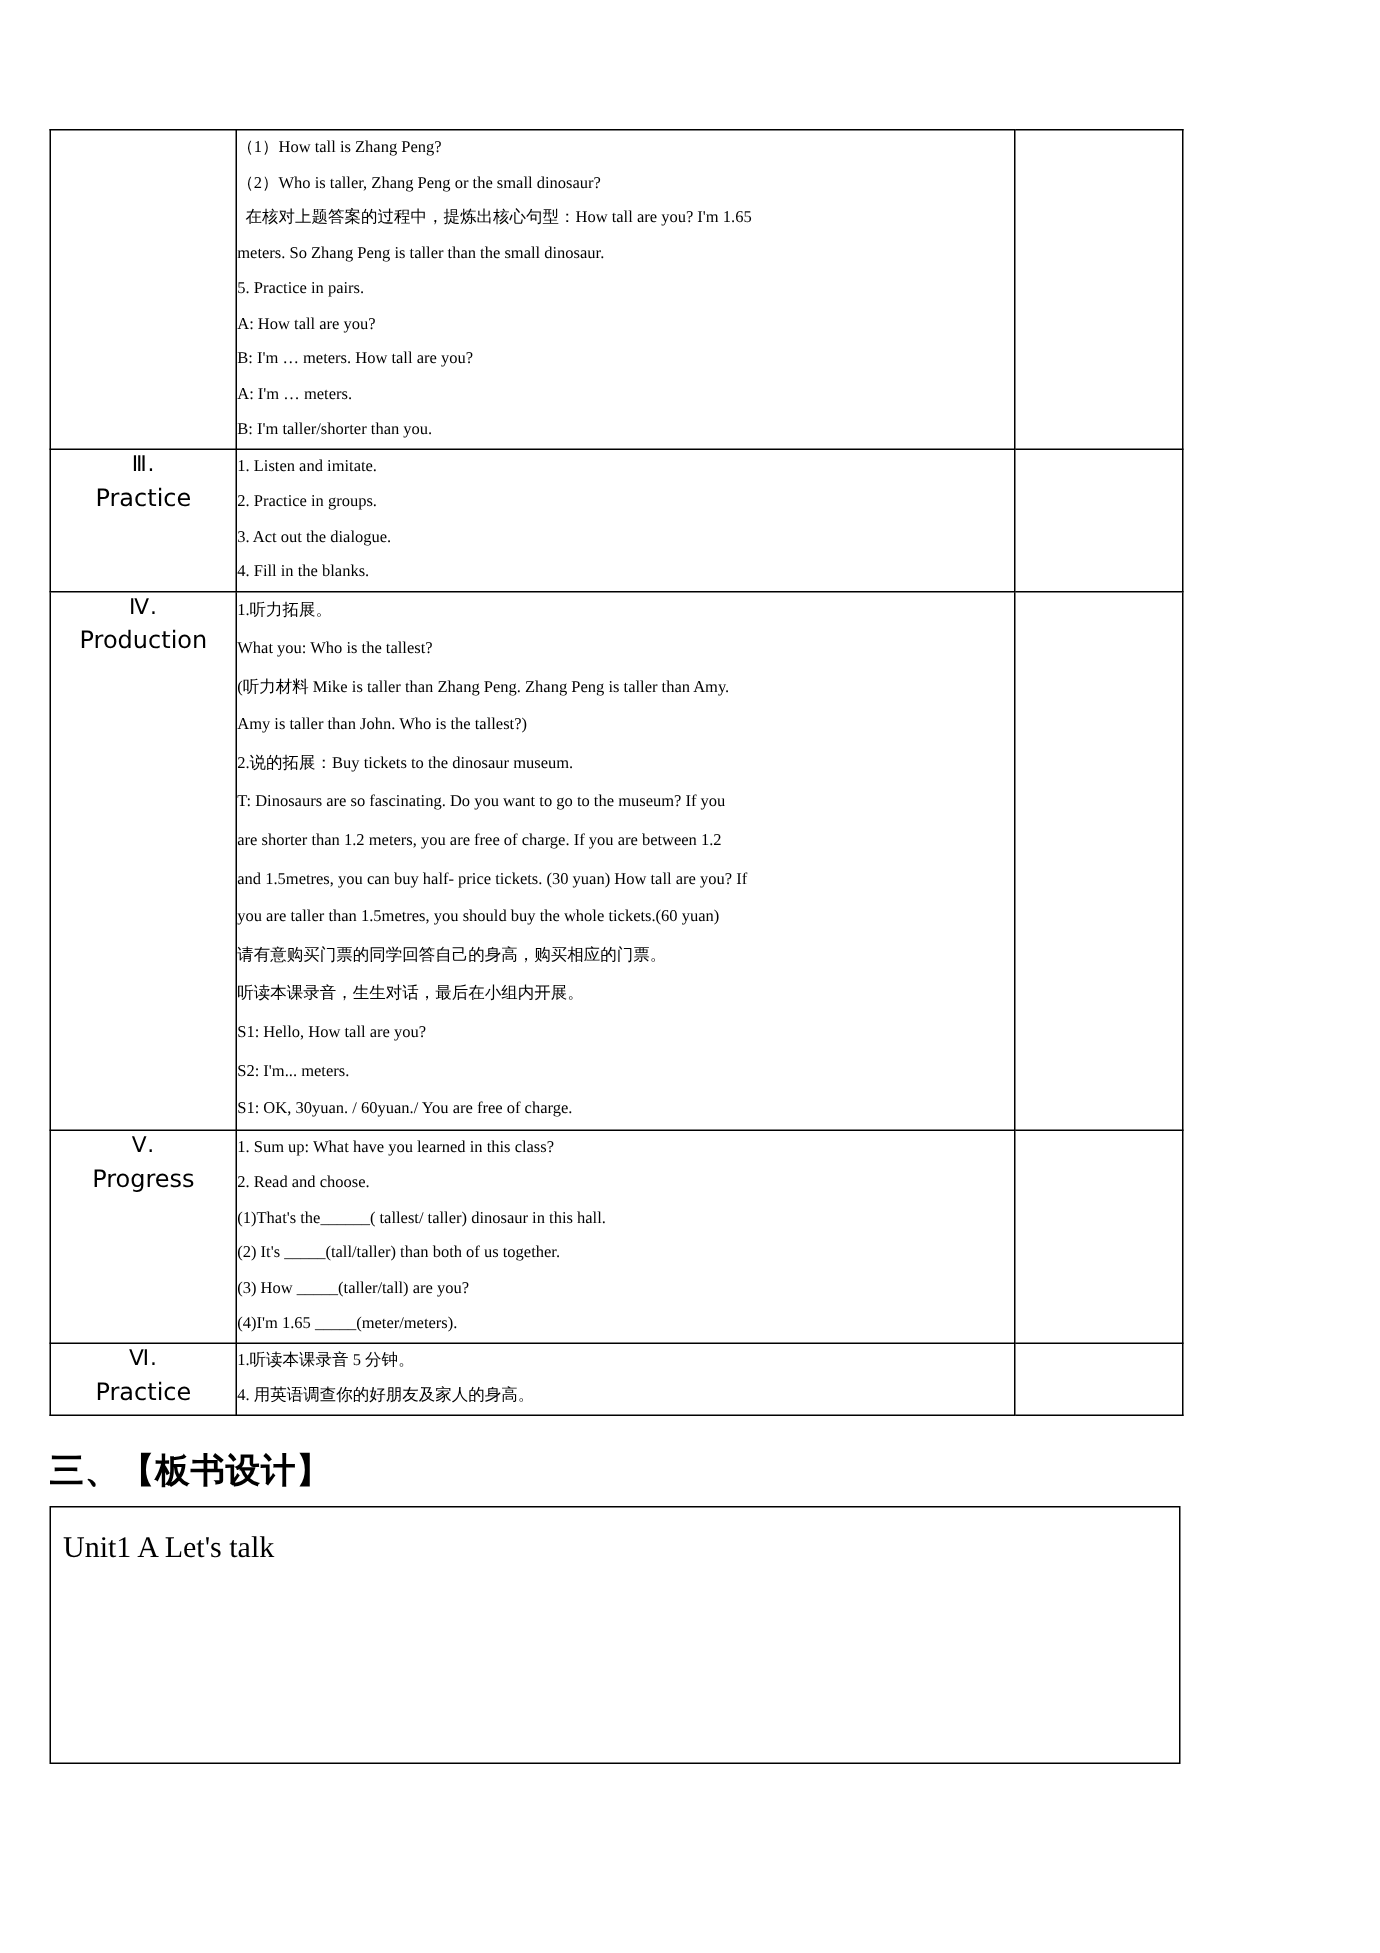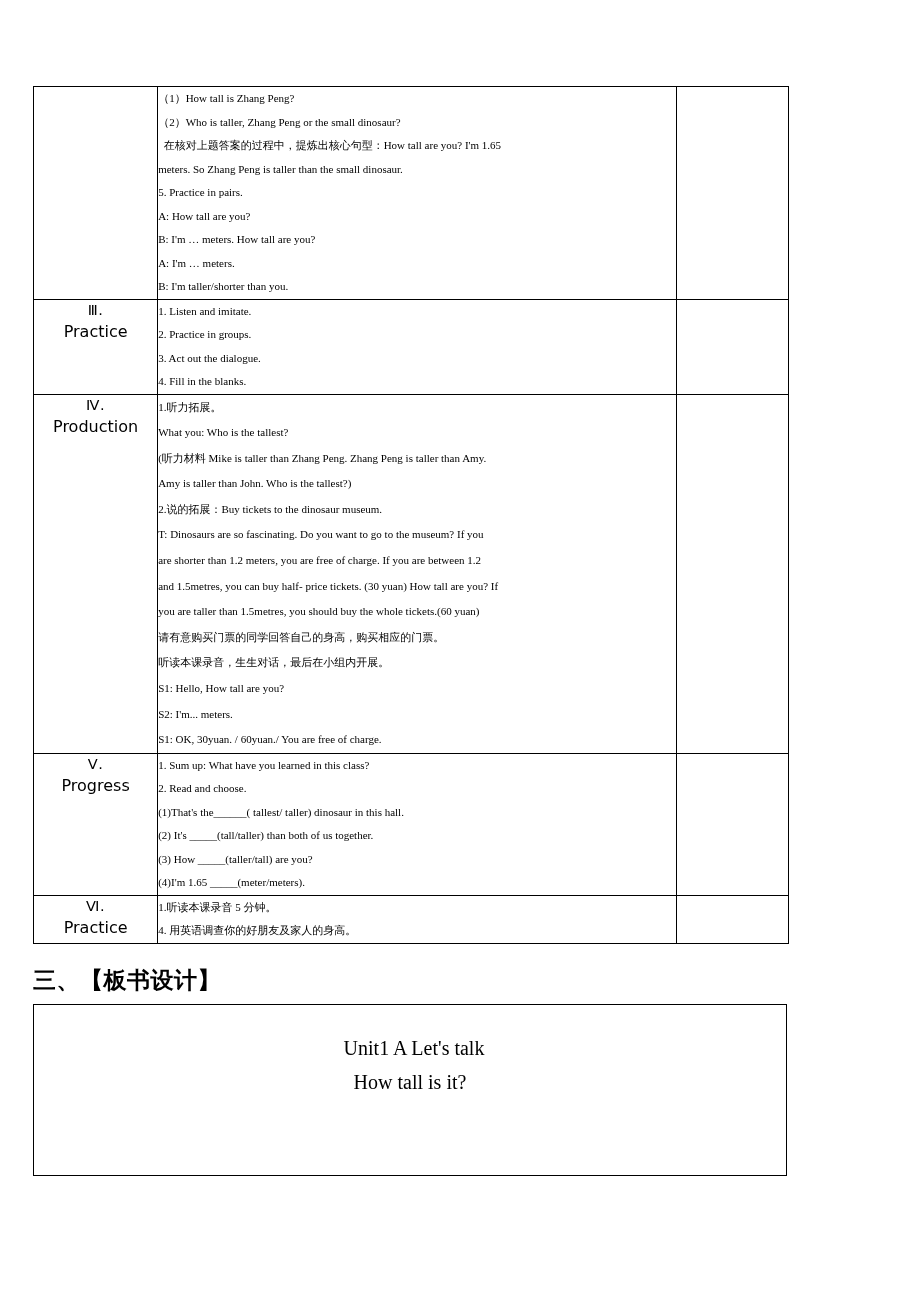--- a/index.html
+++ b/index.html
@@ -85,8 +85,7 @@
     height: 172px;
     border: 1px solid #000000;
     box-sizing: border-box;
-    text-align: center;
-    padding-top: 26px;
+    padding-top: 10px;
   }
   .board p {
     margin: 0;

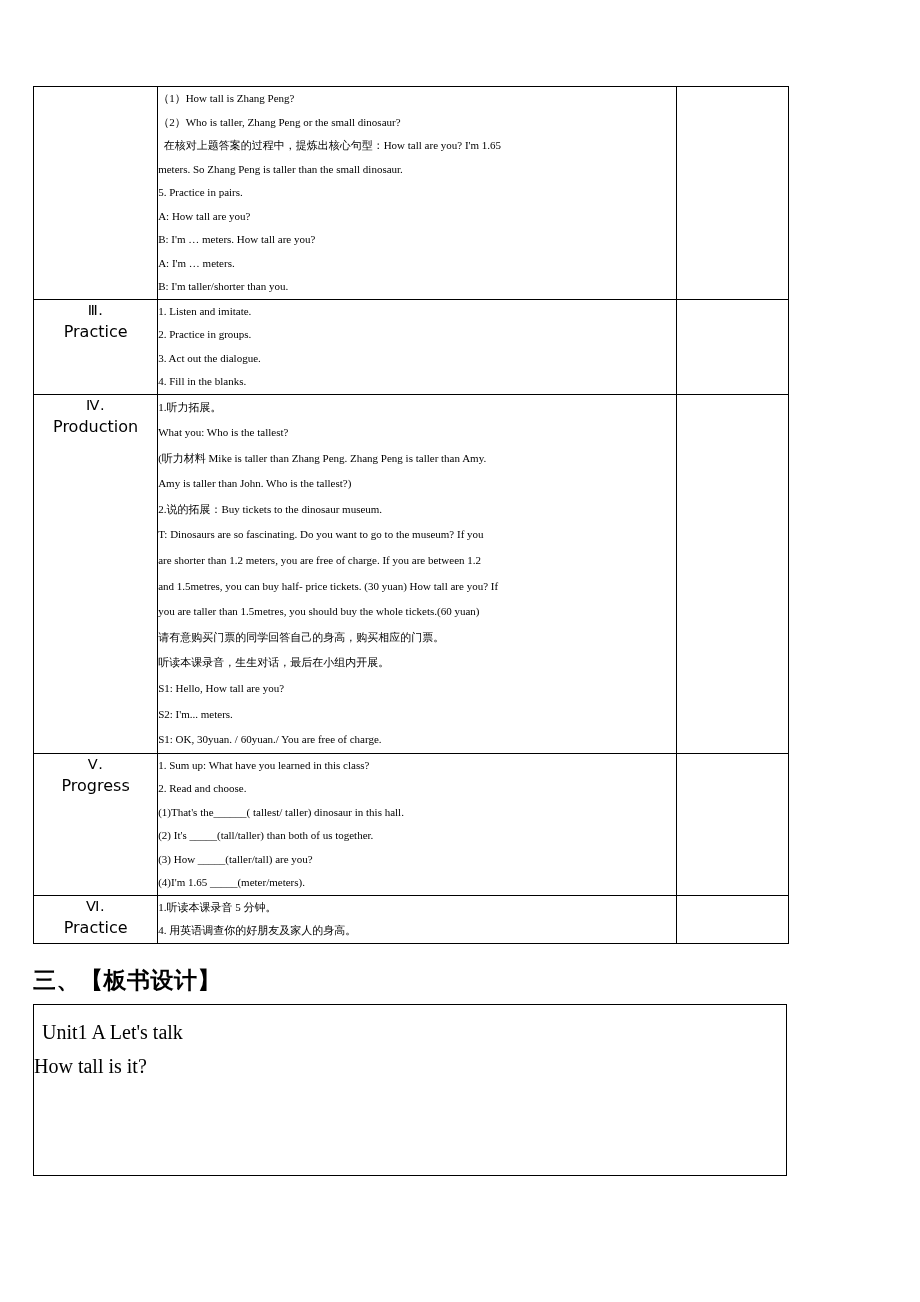--- a/index.html
+++ b/index.html
@@ -201,7 +201,6 @@
 
   <div class="board">
     <p class="l1">Unit1 A Let's talk</p>
-    <p class="l2">How tall is it?</p>
   </div>
 
 </div>

